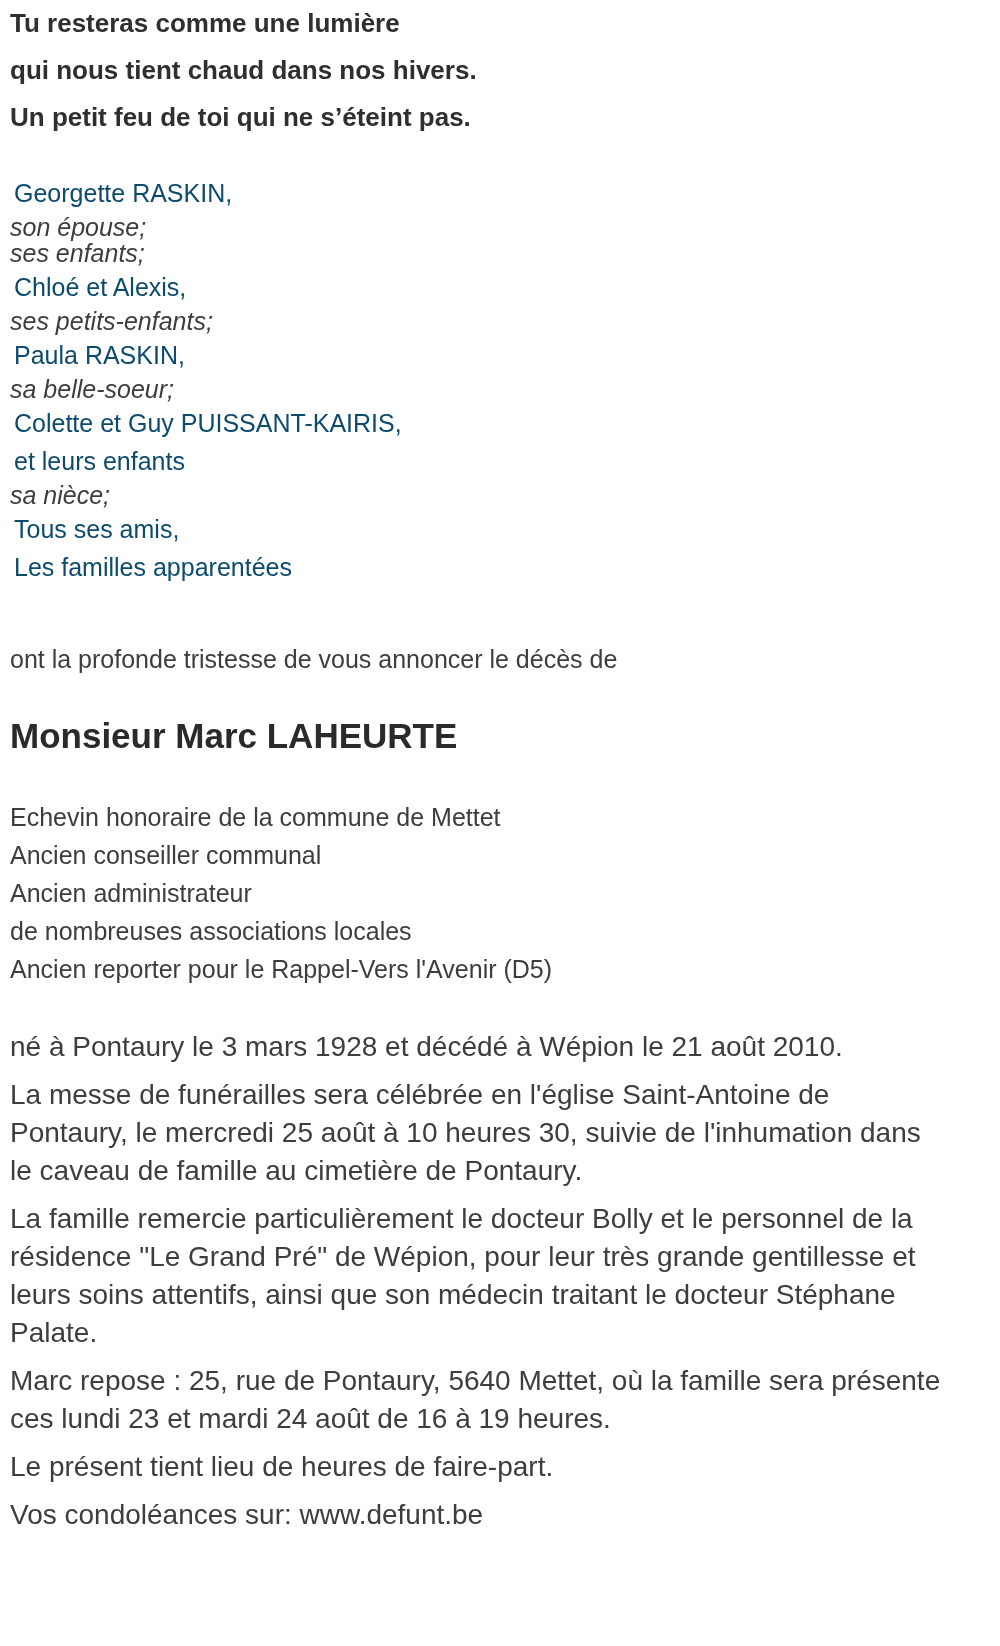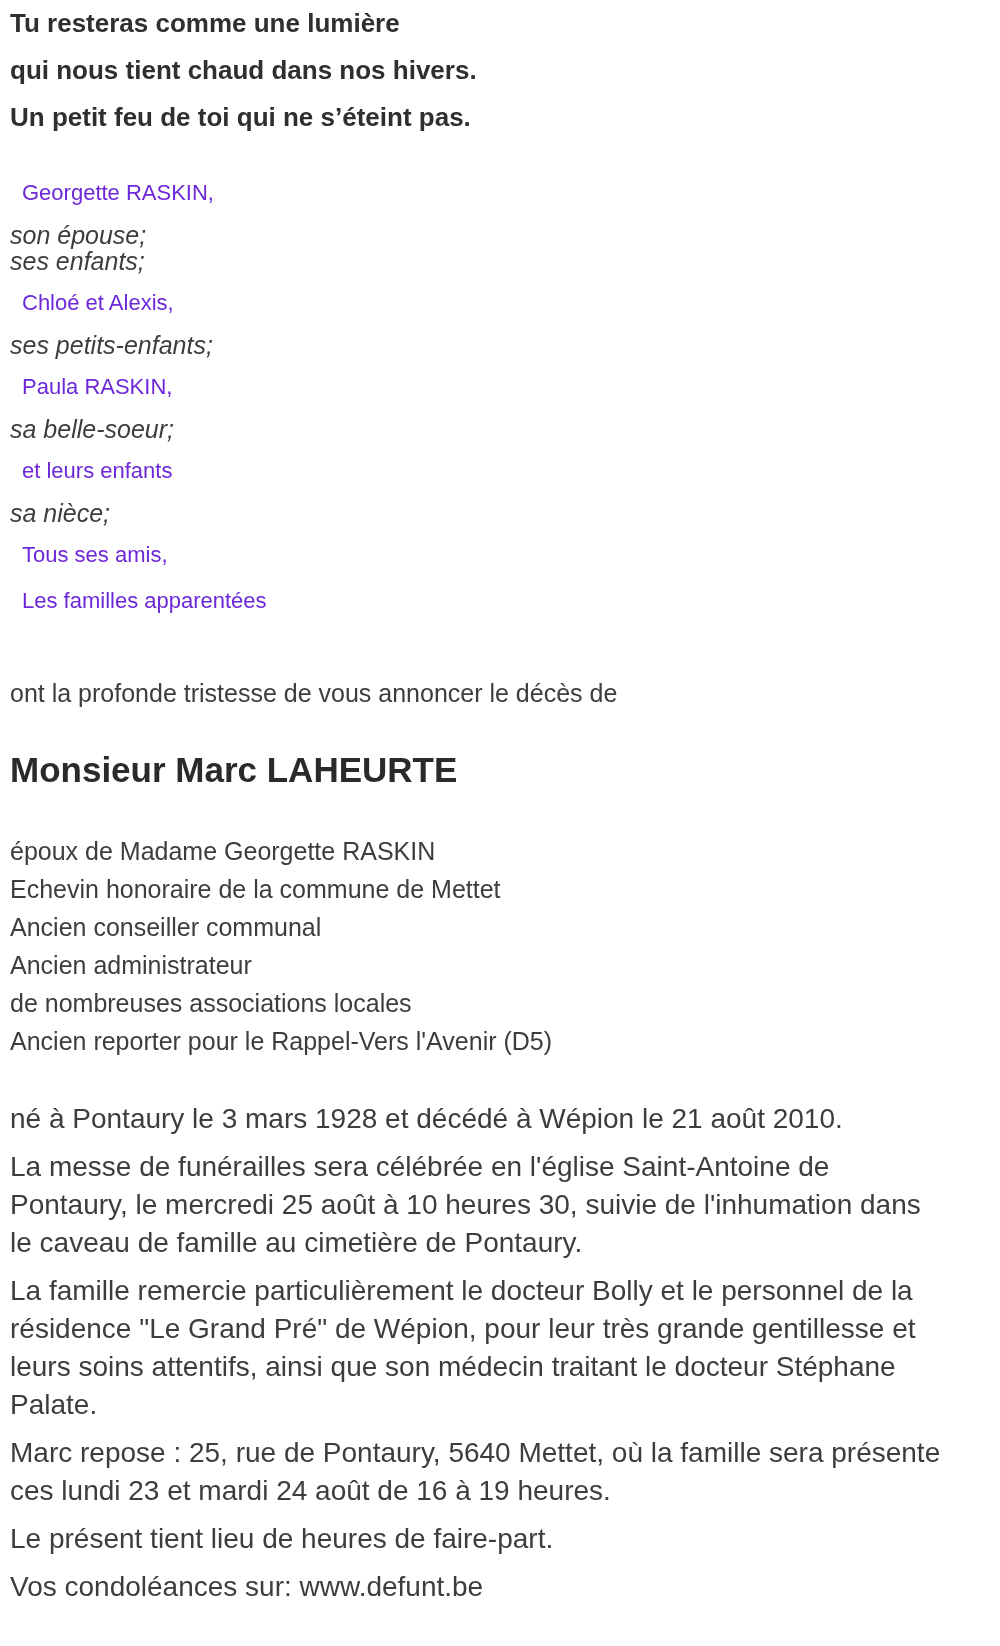--- a/index.html
+++ b/index.html
@@ -39,10 +39,10 @@
     margin: 0;
   }
   .mourner .name {
-    margin: 12px;
-    font-size: 22px;
+    margin: 4px;
+    font-size: 25px;
     line-height: 34px;
-    color: #6d28d9;
+    color: #0c4a6e;
   }
   .mourner .relation {
     margin: 0;

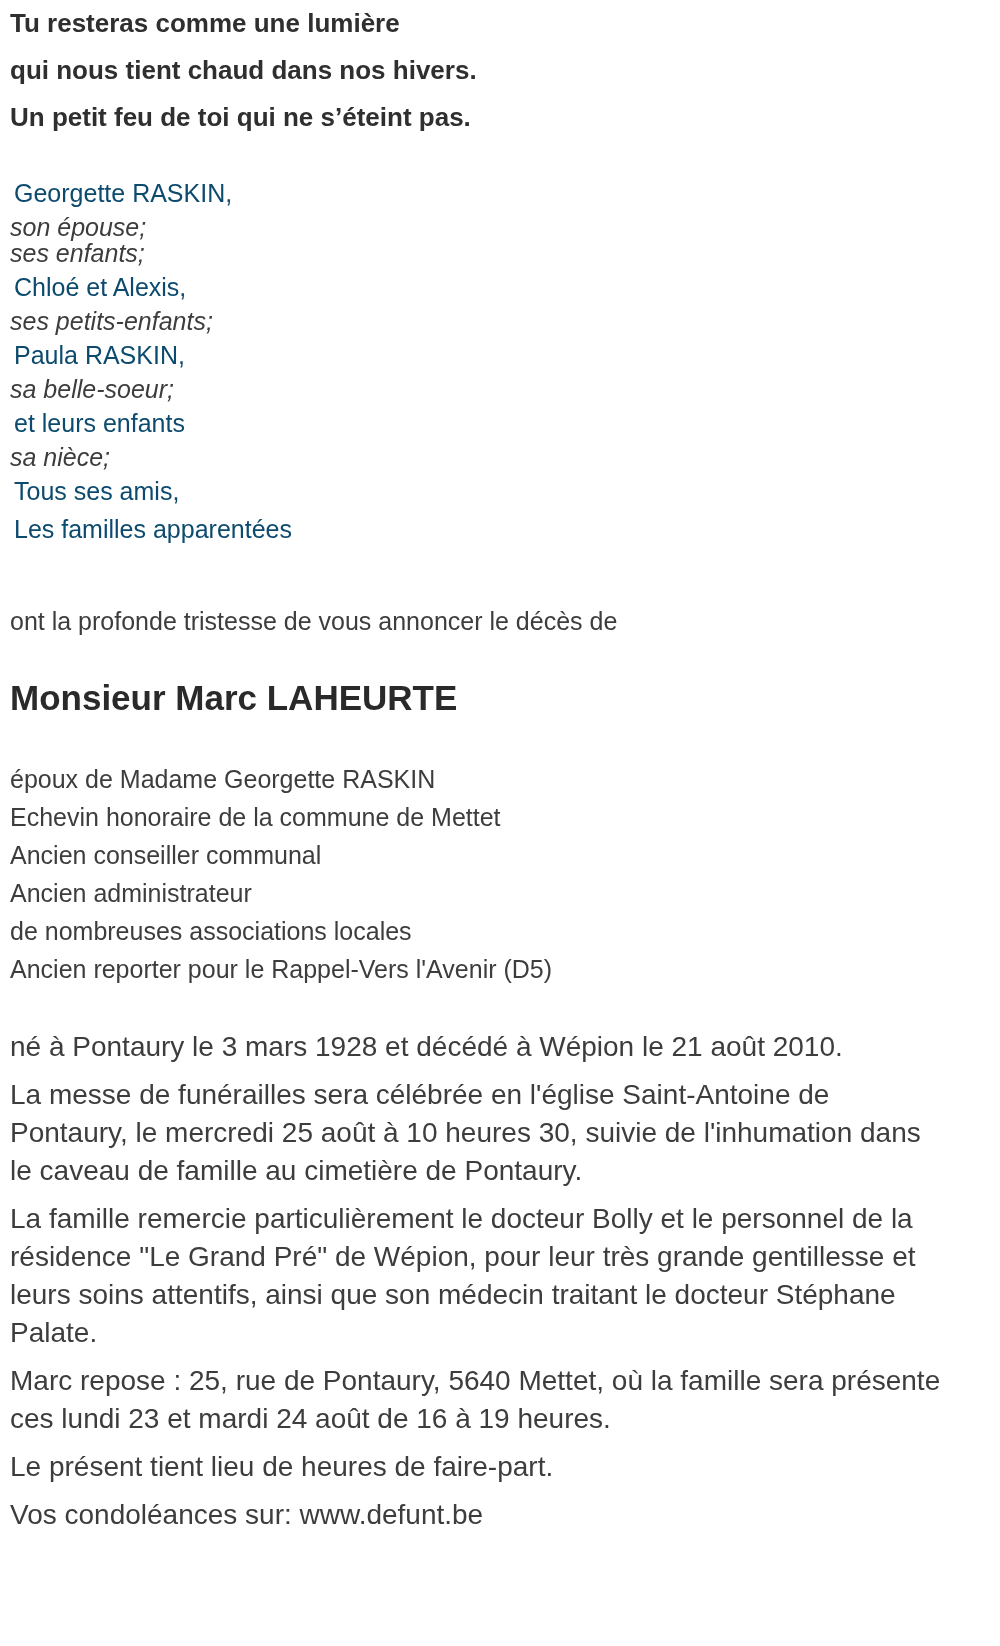--- a/index.html
+++ b/index.html
@@ -125,6 +125,7 @@
     </div>
 
     <div class="mourner">
+      <p class="name">Colette et Guy PUISSANT-KAIRIS,</p>
       <p class="name">et leurs enfants</p>
       <p class="relation">sa nièce;</p>
     </div>

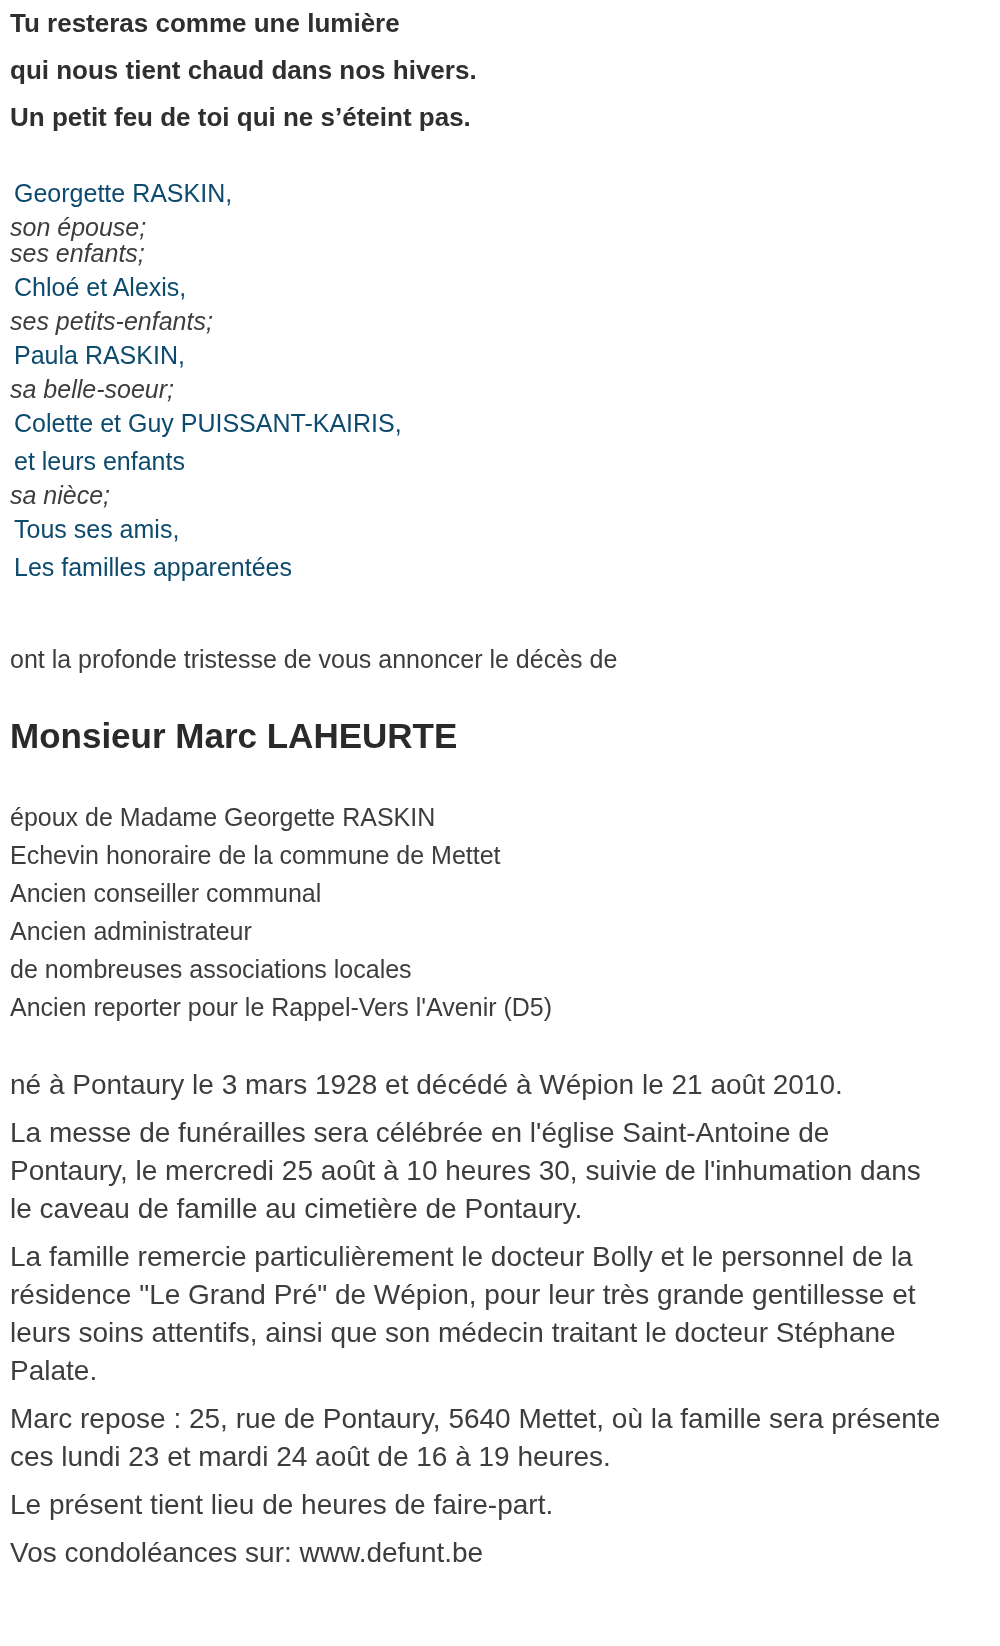--- a/index.html
+++ b/index.html
@@ -142,7 +142,6 @@
   <h1 class="deceased-name">Monsieur Marc LAHEURTE</h1>
 
   <div class="titles">
-    <p>époux de Madame Georgette RASKIN</p>
     <p>Echevin honoraire de la commune de Mettet</p>
     <p>Ancien conseiller communal</p>
     <p>Ancien administrateur</p>

